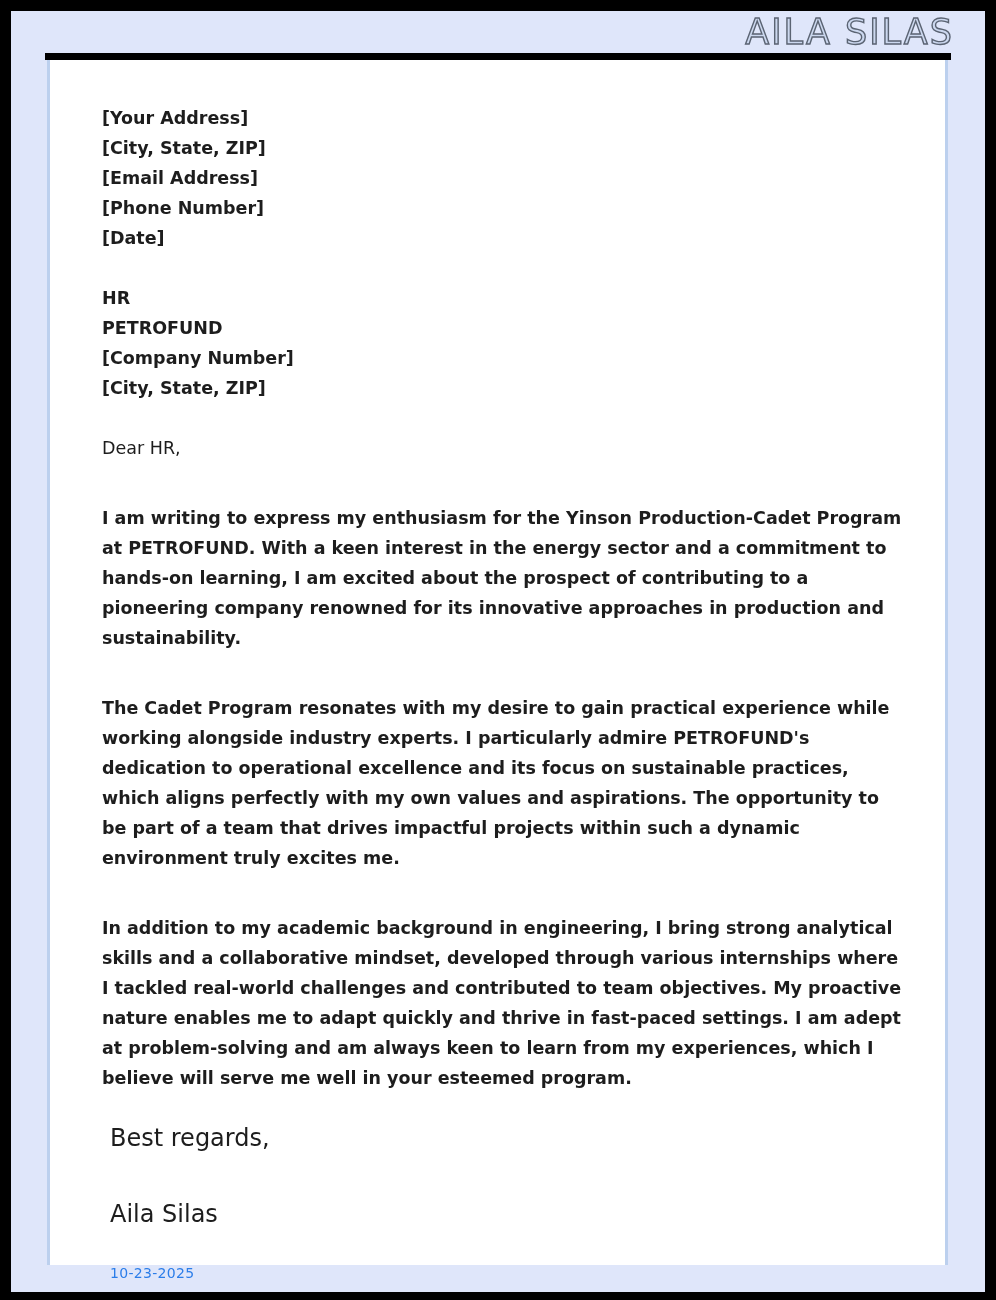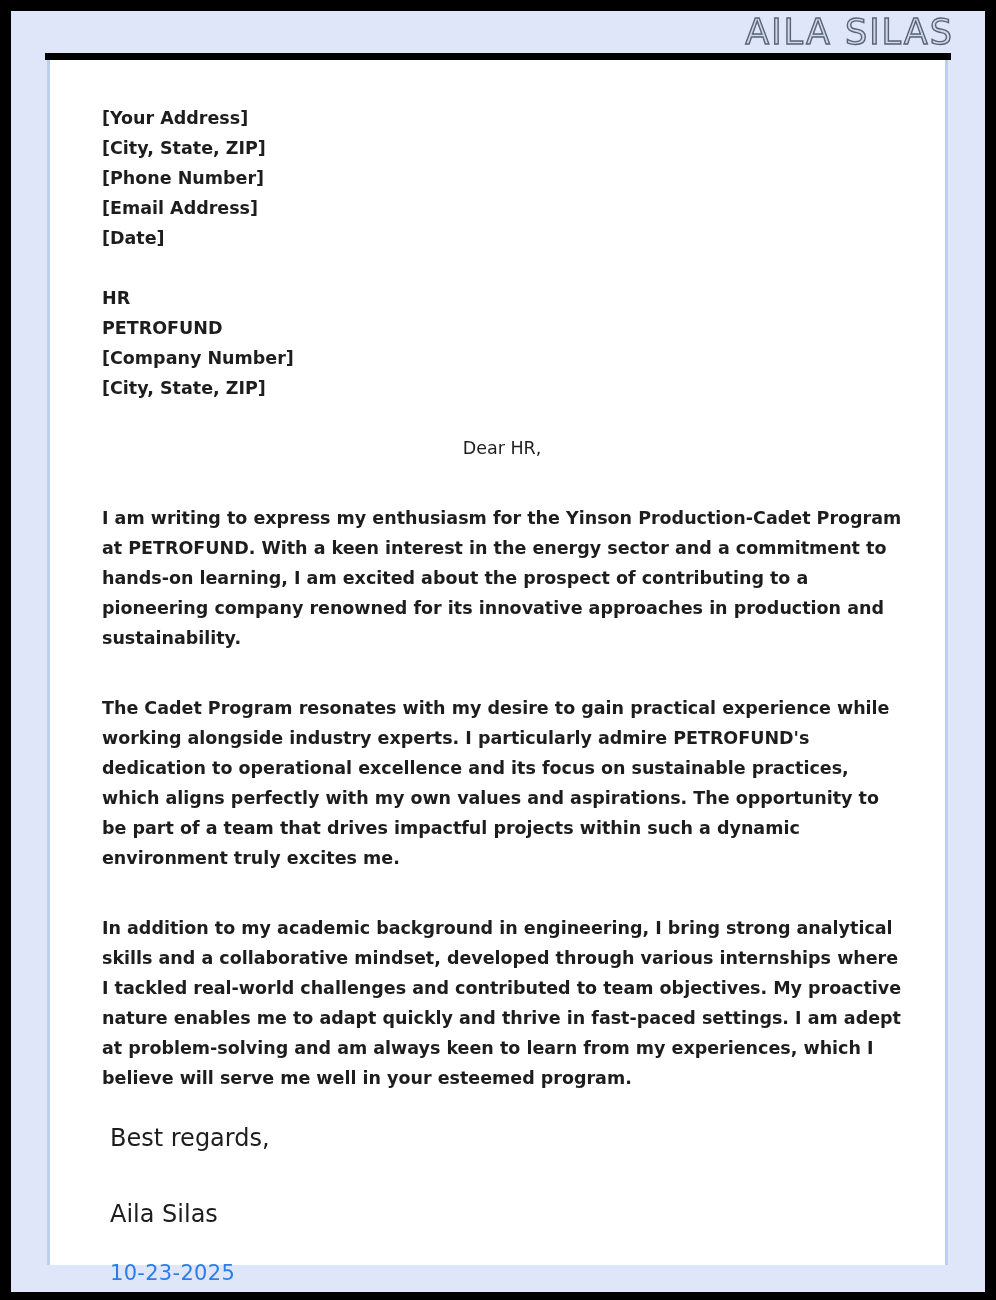--- a/index.html
+++ b/index.html
@@ -147,8 +147,8 @@
       <div class="addr-block">
         <div class="addr-line">[Your Address]</div>
         <div class="addr-line">[City, State, ZIP]</div>
+        <div class="addr-line">[Email Address]</div>
         <div class="addr-line">[Phone Number]</div>
-        <div class="addr-line">[Email Address]</div>
         <div class="addr-line">[Date]</div>
       </div>
 

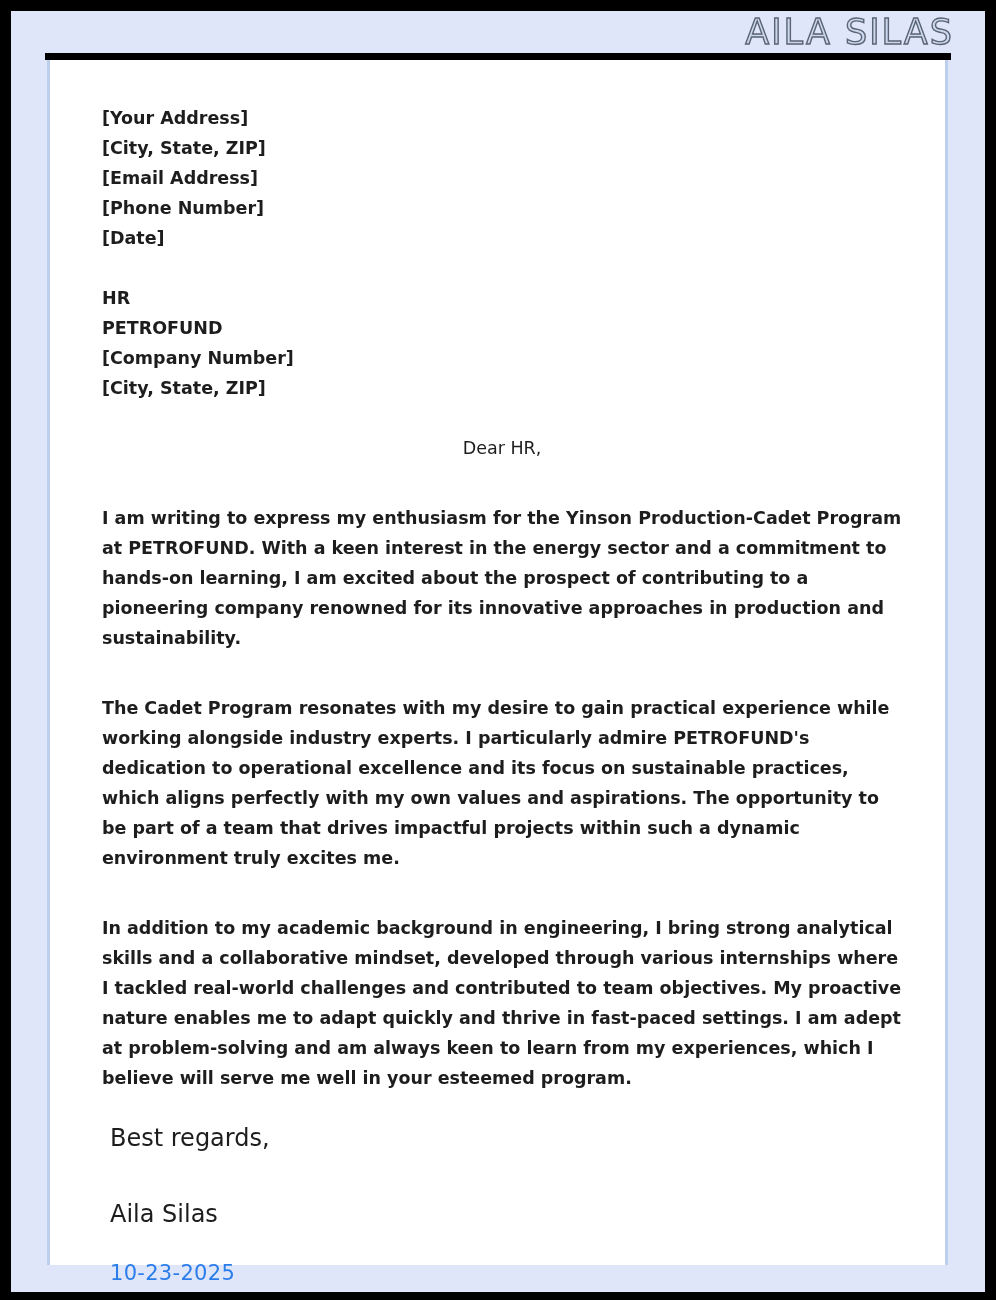--- a/index.html
+++ b/index.html
@@ -106,7 +106,6 @@
     line-height: 30px;
     color: #1d1d1d;
     margin: 0 0 30px 0;
-    text-align: center;
   }
 
   .signoff,

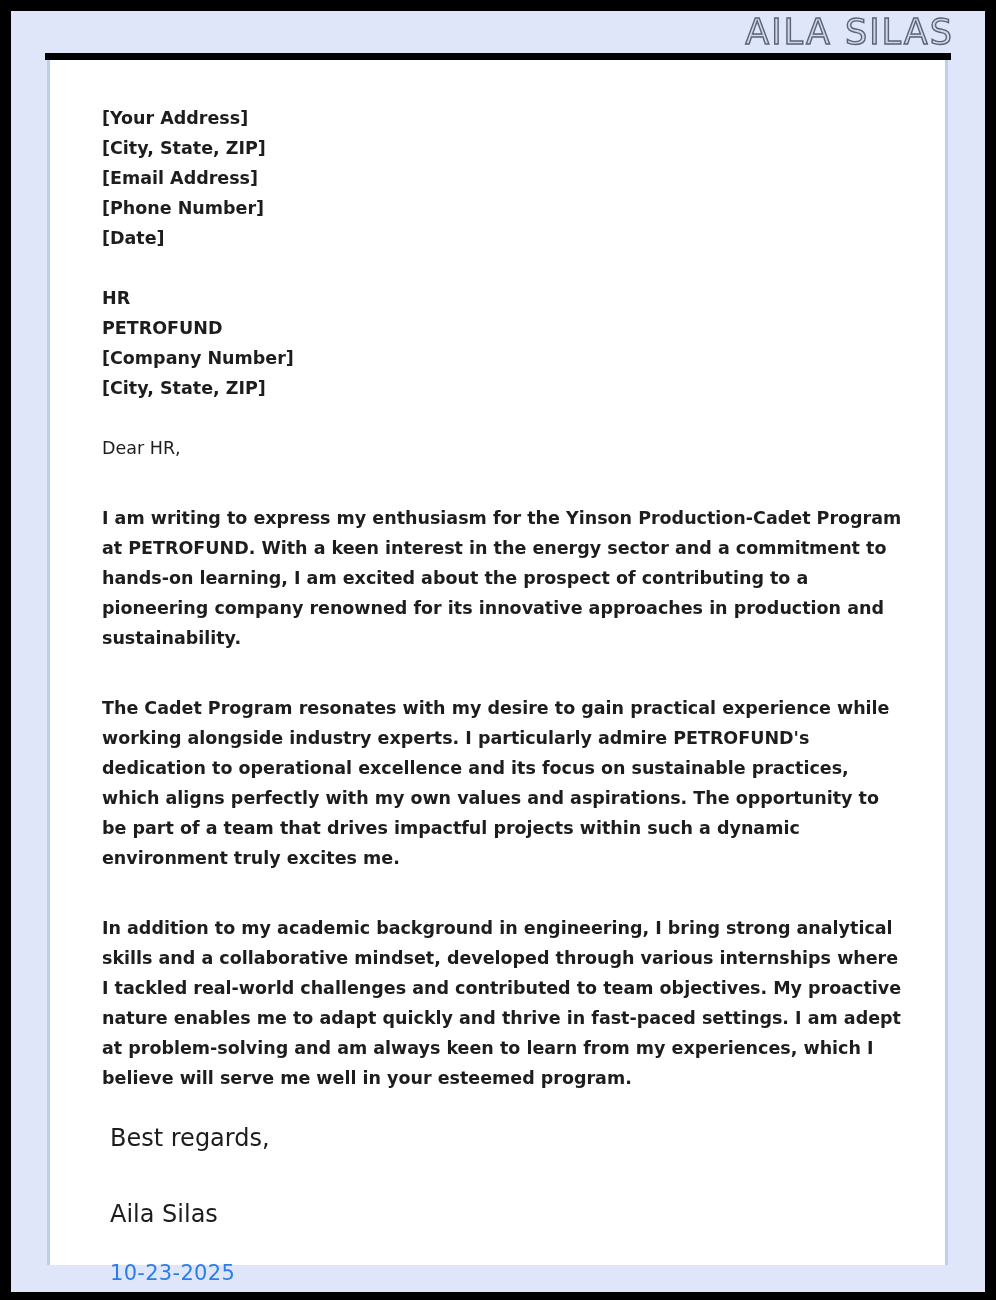--- a/index.html
+++ b/index.html
@@ -121,7 +121,7 @@
     position: absolute;
     left: 99px;
     top: 1250px;
-    font-size: 21px;
+    font-size: 14px;
     line-height: 24px;
     color: #2b7de9;
     letter-spacing: 0.3px;

